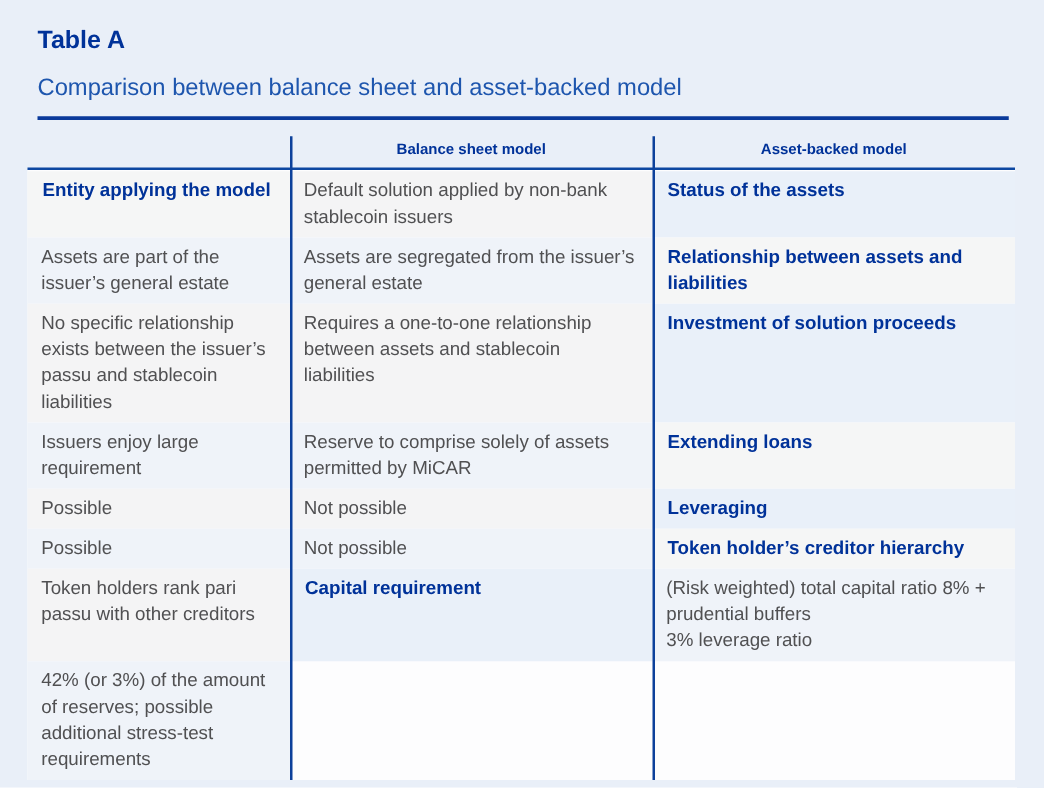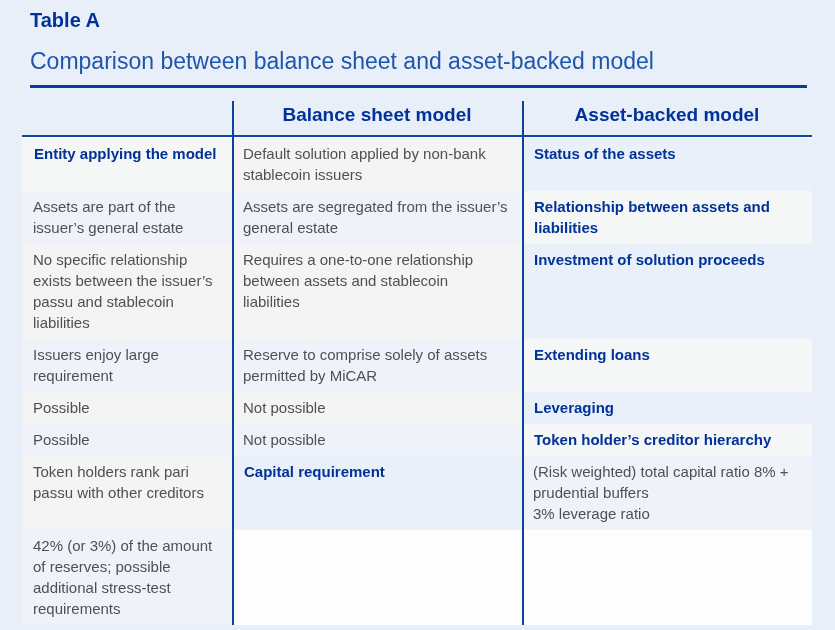--- a/index.html
+++ b/index.html
@@ -12,7 +12,7 @@
   .page {
     width: 835px;
     height: 572px;
-    padding: 8px 0 0 22px;
+    padding: 20px 0 0 22px;
     position: relative;
   }
   .table-label {

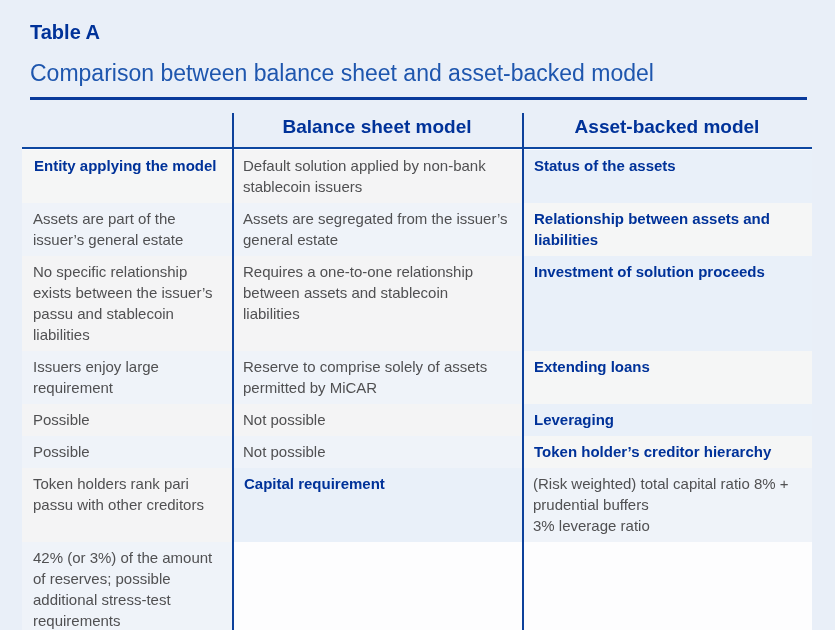--- a/index.html
+++ b/index.html
@@ -26,7 +26,7 @@
     margin-left: 8px;
     margin-top: 15px;
     color: #1e56ae;
-    font-size: 23px;
+    font-size: 19px;
     font-weight: 400;
     line-height: 1.15;
   }

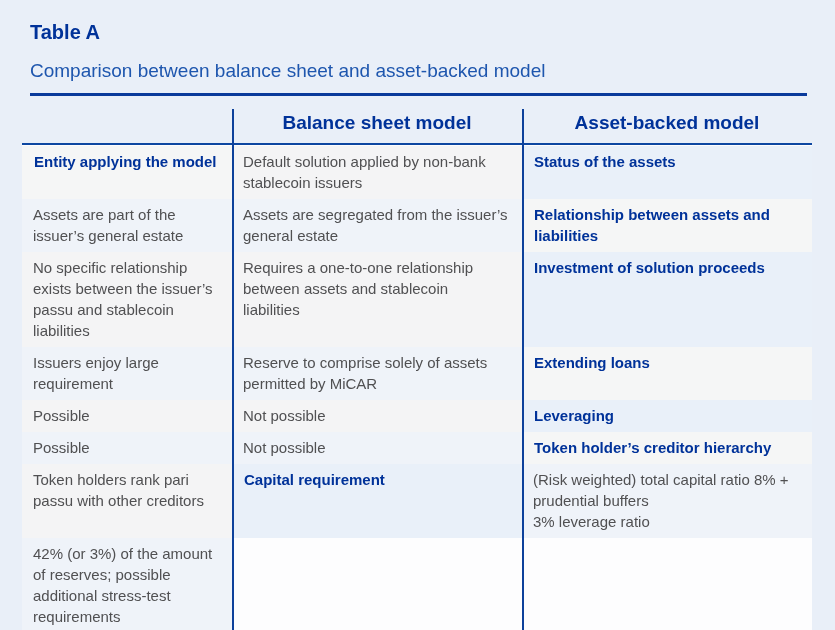--- a/index.html
+++ b/index.html
@@ -48,7 +48,7 @@
   }
   .th {
     color: #003299;
-    font-size: 19px;
+    font-size: 12px;
     font-weight: 700;
     text-align: center;
     padding: 3px 0 8px 0;

